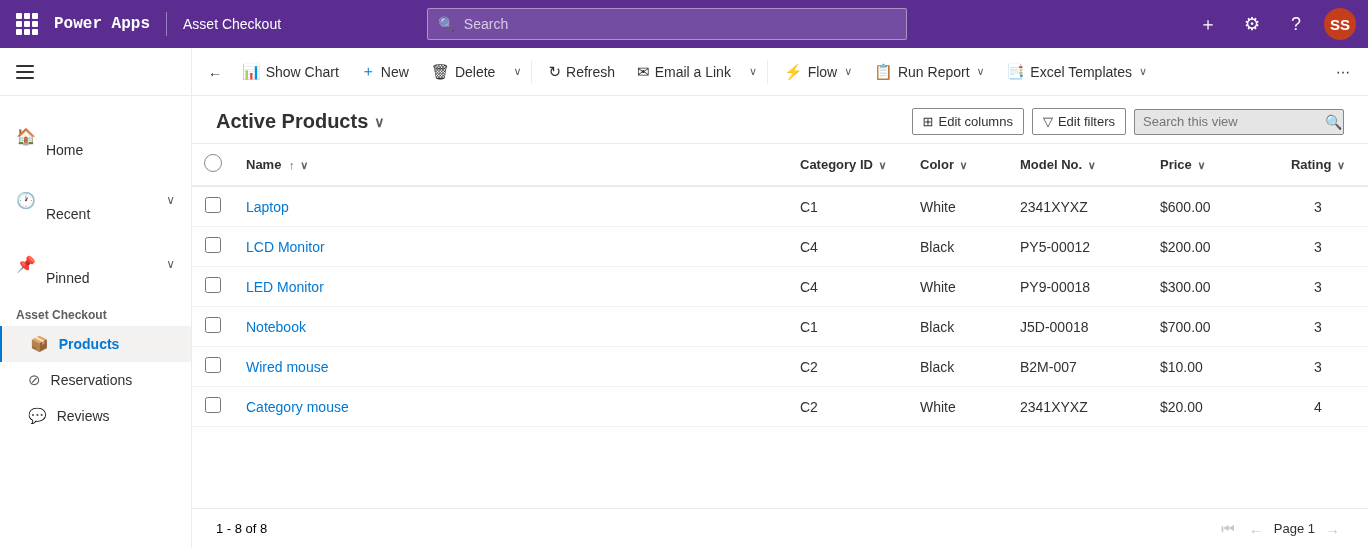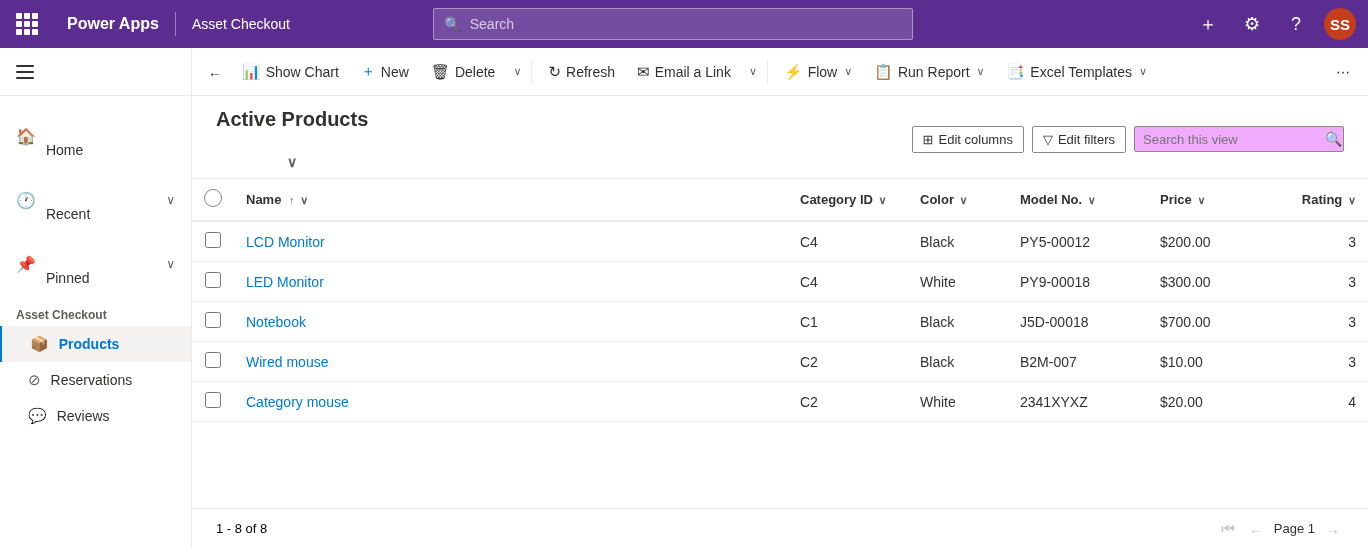--- a/index.html
+++ b/index.html
@@ -22,7 +22,7 @@
     .waffle-grid { display: grid; grid-template-columns: repeat(3,6px); grid-template-rows: repeat(3,6px); gap: 2px; }
     .waffle-dot { background: white; border-radius: 1px; }
     .top-nav-app-name {
-      font-size: 16px; font-weight: 600; color: white; margin-left: 17px; white-space: nowrap;
+      font-size: 16px; font-weight: 600; color: white; margin-left: 4px; white-space: nowrap; font-family: Liberation Mono, monospace;
     }
     .top-nav-divider { width: 1px; height: 24px; background: rgba(255,255,255,0.4); margin: 0 8px; }
     .top-nav-env { font-size: 14px; color: white; }

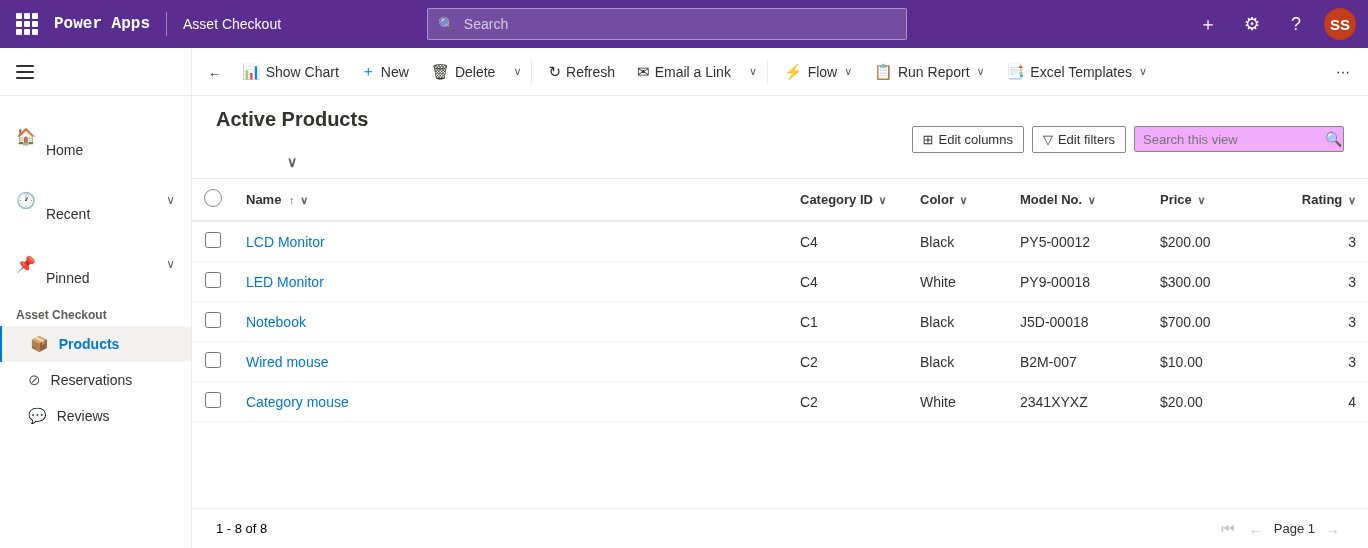--- a/index.html
+++ b/index.html
@@ -80,7 +80,7 @@
       display: flex; align-items: center; padding: 12px 24px 8px;
       border-bottom: 1px solid #edebe9; background: white; flex-shrink: 0;
     }
-    .view-title { font-size: 20px; font-weight: 600; color: #323130; display: flex; align-items: center; gap: 23px; flex-direction: column; }
+    .view-title { font-size: 20px; font-weight: 600; color: #323130; display: flex; align-items: center; gap: 6px; }
     .view-title-chevron { font-size: 14px; color: #605e5c; cursor: pointer; }
     .view-actions { margin-left: auto; display: flex; align-items: center; gap: 8px; }
     .view-action-btn {

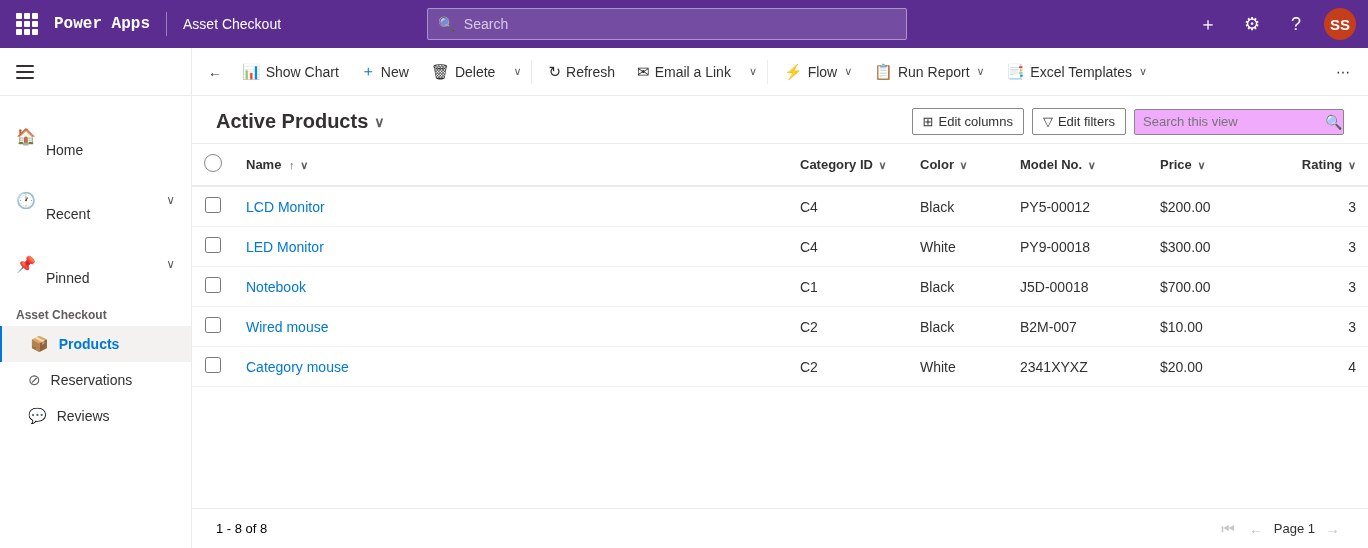--- a/index.html
+++ b/index.html
@@ -89,7 +89,7 @@
     }
     .view-search {
       display: flex; align-items: center; border: 1px solid #8a8886; border-radius: 2px;
-      padding: 4px 8px; gap: 6px; background: #f0abfc; width: 210px;
+      padding: 4px 8px; gap: 6px; background: #e5e5e5; width: 210px;
     }
     .view-search input {
       border: none; outline: none; font-size: 13px; color: #323130; flex: 1; background: transparent;

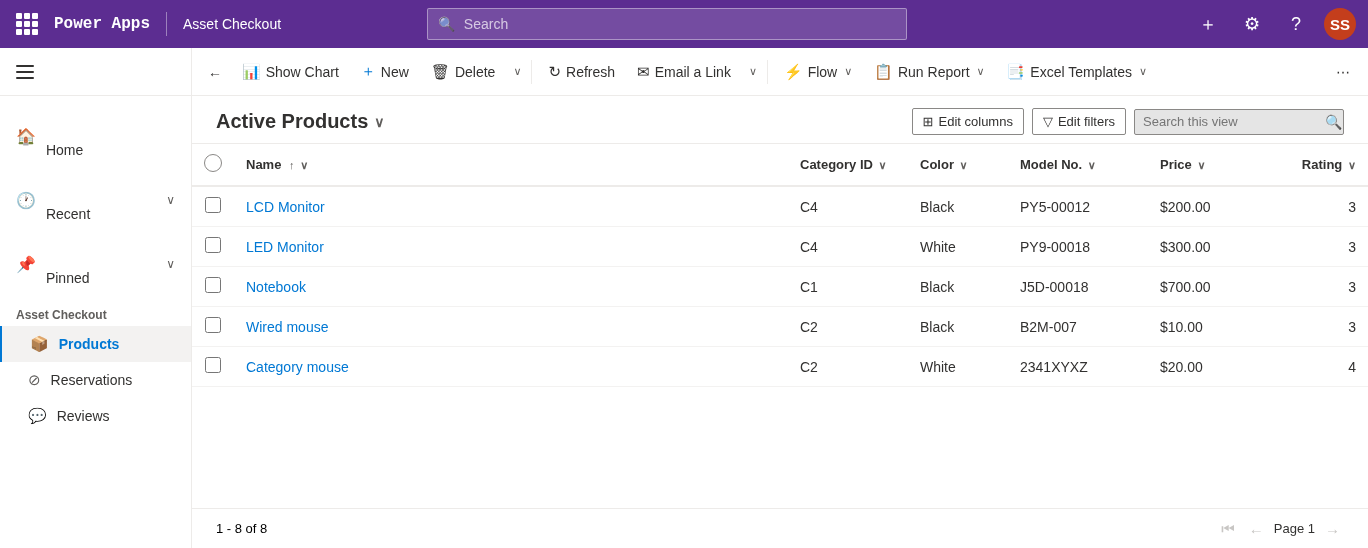--- a/index.html
+++ b/index.html
@@ -118,7 +118,7 @@
     .color-col { width: 100px; }
     .model-col { width: 140px; }
     .price-col { width: 120px; text-align: left; }
-    .rating-col { width: 100px; text-align: right; }
+    .rating-col { width: 100px; text-align: center; }
 
     
     .table-footer {

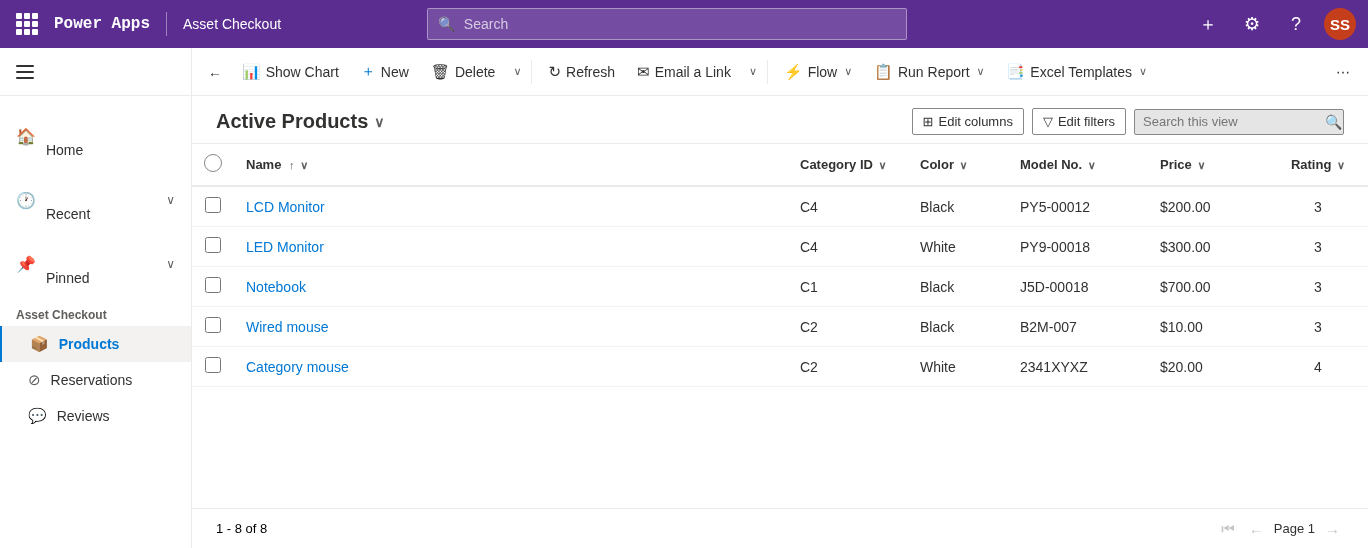--- a/index.html
+++ b/index.html
@@ -310,6 +310,19 @@
           </tr>
         </thead>
         <tbody id="table-body">
+        <tr>
+    <td class="checkbox-col">
+      <input type="checkbox" class="row-checkbox" style="">
+    </td>
+    <td class="name-col">
+      <span class="td-link">Laptop</span>
+    </td>
+    <td class="catid-col">C1</td>
+    <td class="color-col">White</td>
+    <td class="model-col">2341XYXZ</td>
+    <td class="price-col">$600.00</td>
+    <td class="rating-col">3</td>
+  </tr>
             <tr>
     <td class="checkbox-col">
       <input type="checkbox" class="row-checkbox" style="">

